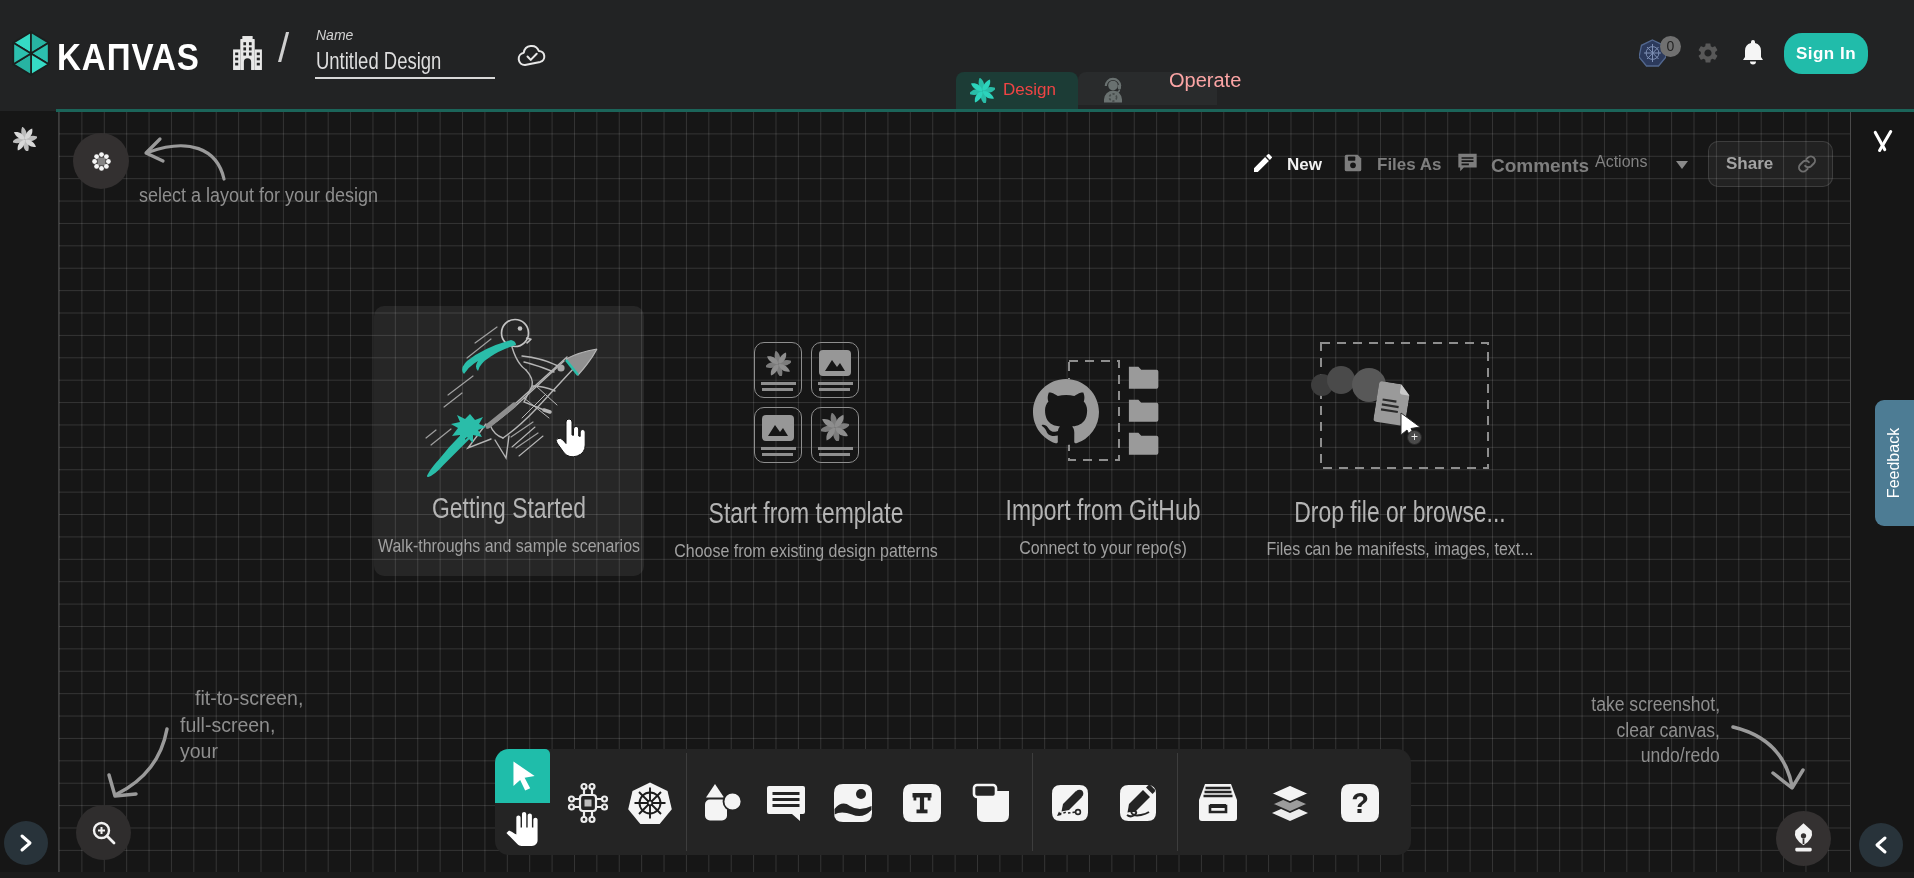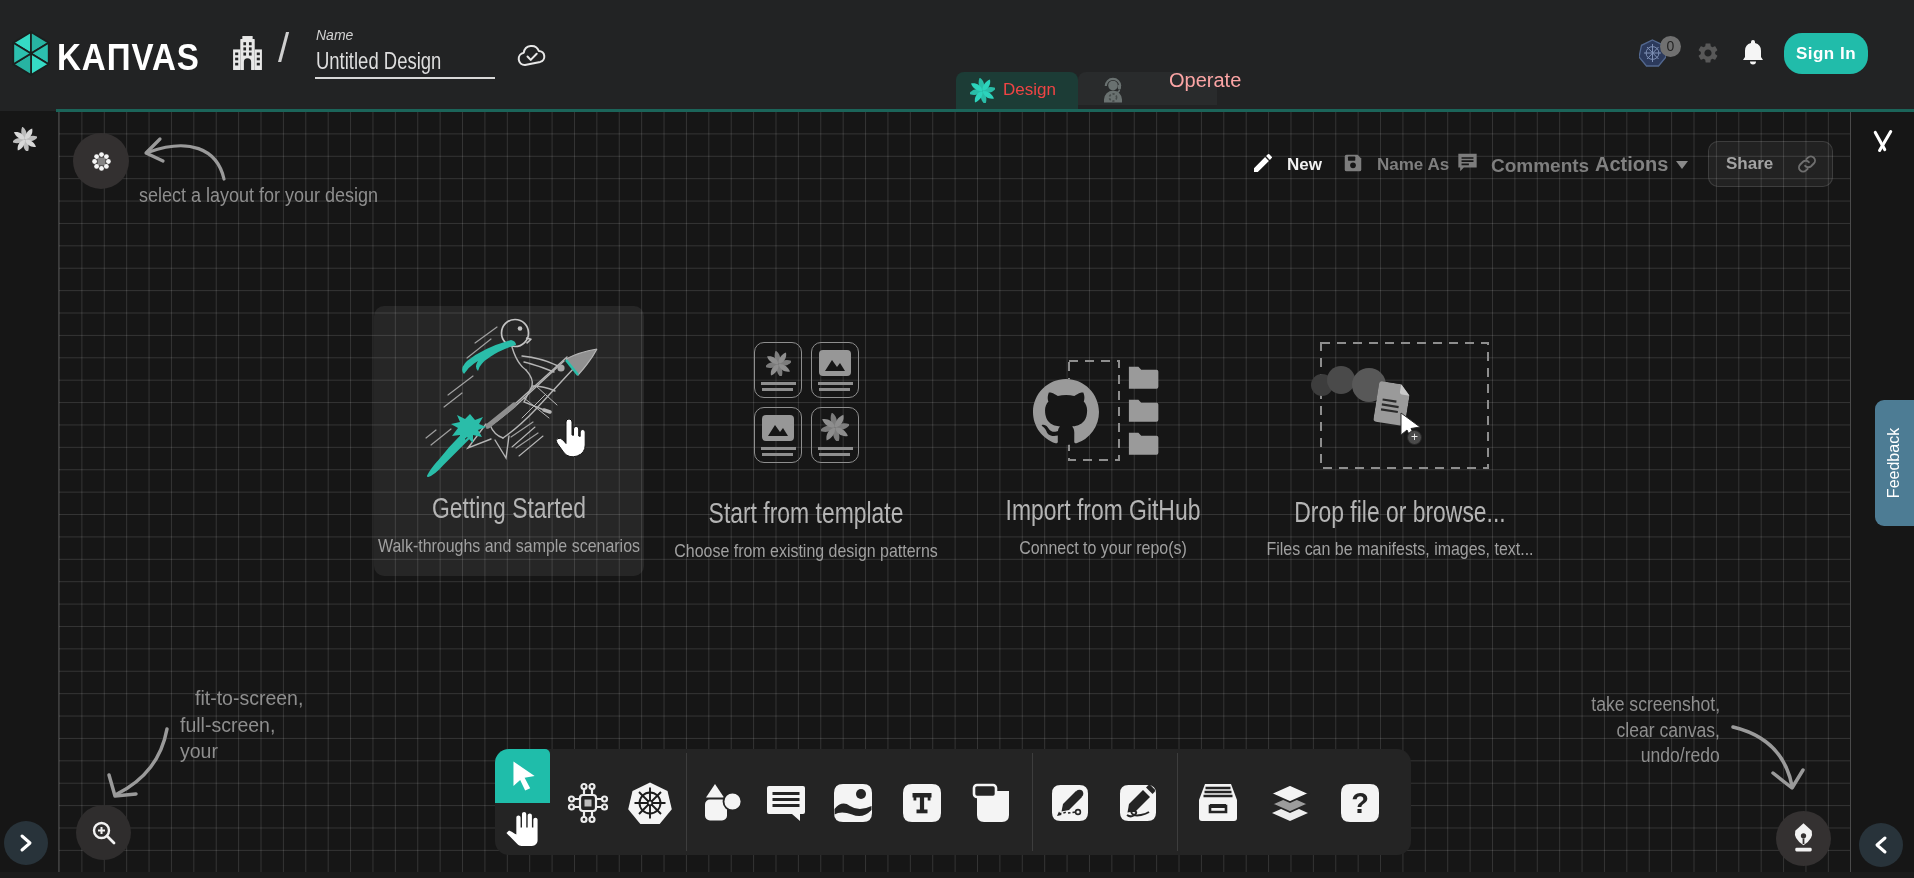--- a/index.html
+++ b/index.html
@@ -323,7 +323,7 @@
     <circle cx="12" cy="14.5" r="3.1" fill="#161616"></circle>
     <rect x="6.5" y="5" width="8" height="4.5" rx="0.8" fill="#161616"></rect>
   </svg>
-  <div class="abs" style="left:1377px;top:44px;color:#7e7e7e;font-size:17px;font-weight:700;">Name As</div>
+  <div class="abs" style="left:1377px;top:44px;color:#7e7e7e;font-size:17px;font-weight:700;">Files As</div>
   <svg class="abs" style="left:1456px;top:41px" width="23" height="22" viewBox="0 0 24 24">
     <path fill="#7d7d7d" d="M2 2 h20 v15 H8 l-4 4 v-4 H2 Z"></path>
     <g stroke="#161616" stroke-width="1.8">

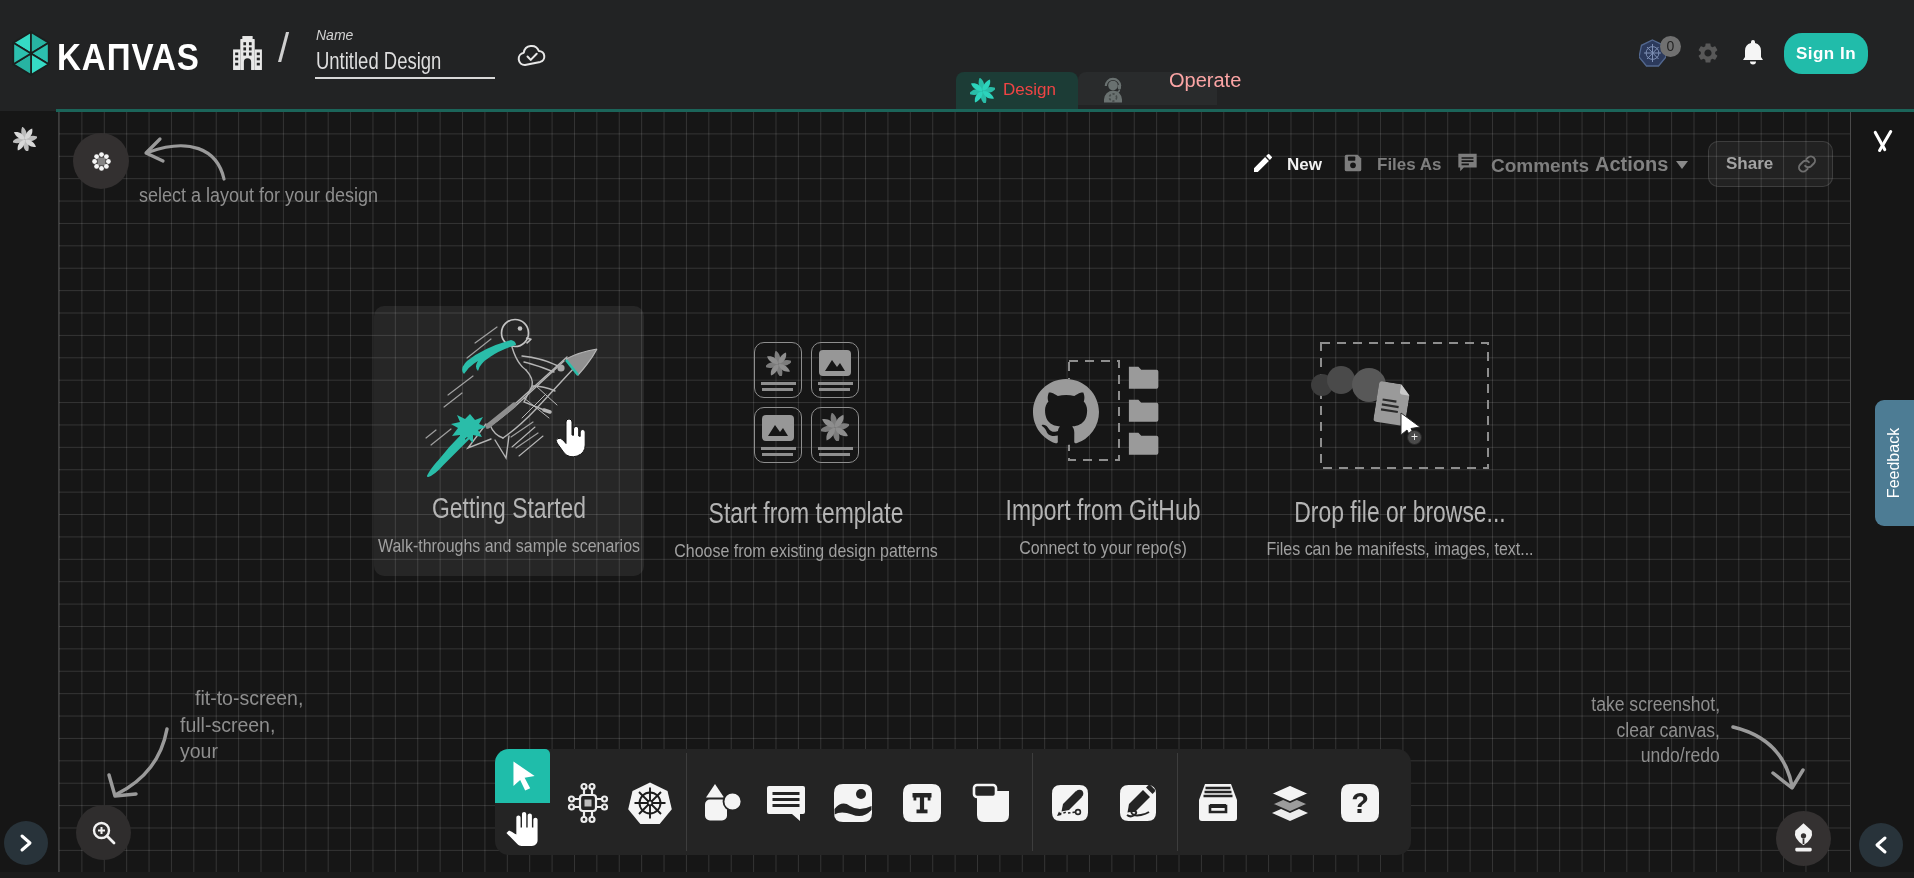--- a/index.html
+++ b/index.html
@@ -331,7 +331,7 @@
       </g>
   </svg>
   <div class="abs" style="left:1491px;top:44px;color:#7e7e7e;font-size:19px;font-weight:700;">Comments</div>
-  <div class="abs" style="left:1595px;top:42px;color:#818181;font-size:20px;font-weight:bold;">Actions</div>
+  <div class="abs" style="left:1595px;top:42px;color:#818181;font-size:16px;">Actions</div>
   <div class="abs" style="left:1676px;top:50px;width:0;height:0;border-left:6px solid transparent;border-right:6px solid transparent;border-top:8px solid #8a8a8a;"></div>
   <div class="abs" style="left:1708px;top:30px;width:125px;height:46px;background:rgba(255,255,255,0.055);border:1px solid rgba(255,255,255,0.12);border-radius:10px;"></div>
   <div class="abs" style="left:1726px;top:43px;color:#a3a3a3;font-size:17px;font-weight:700;">Share</div>

